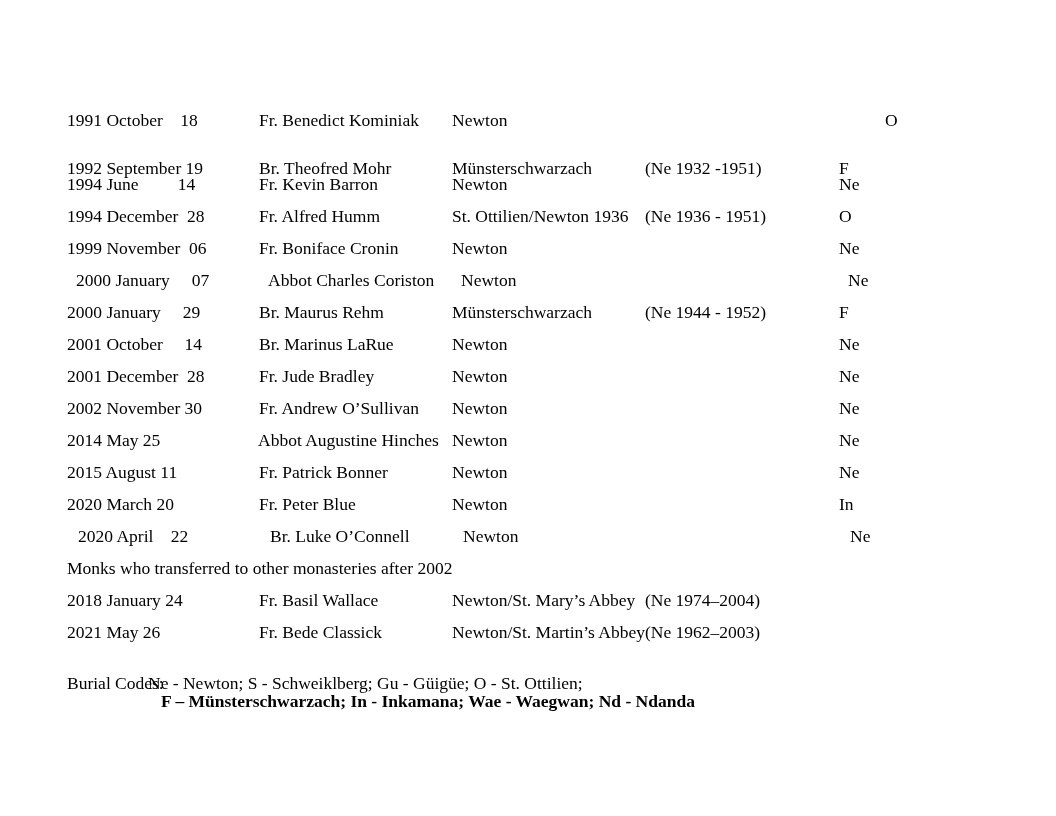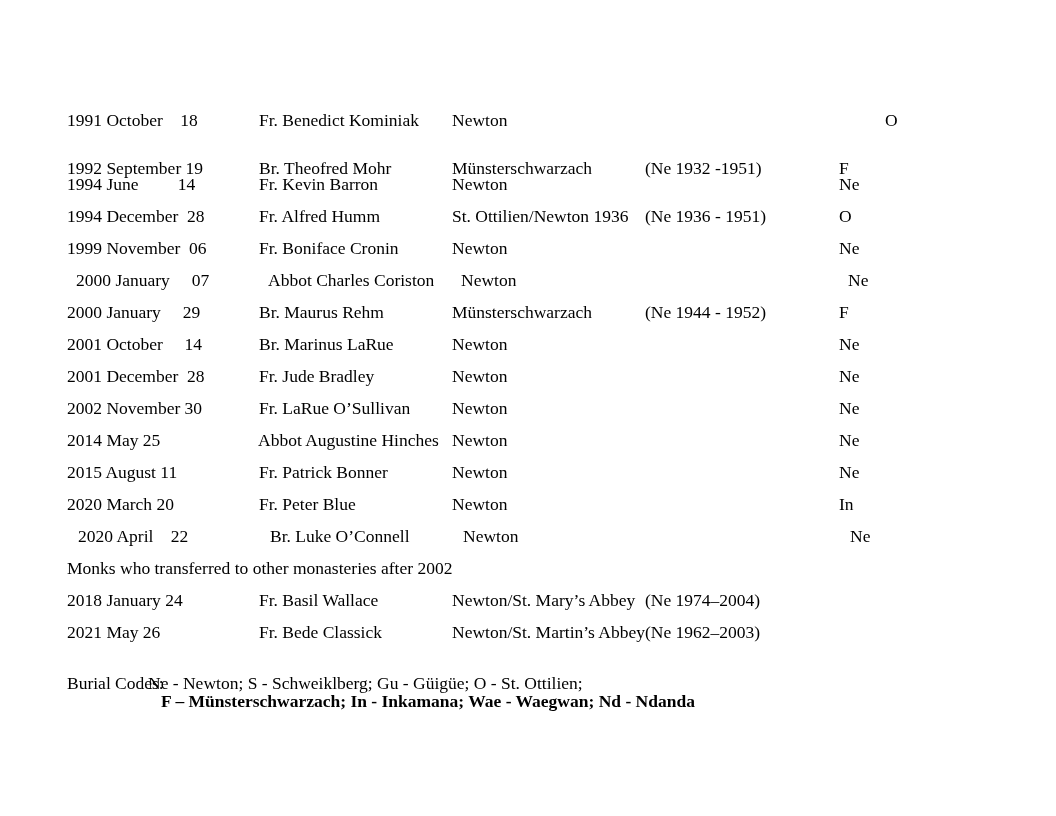--- a/index.html
+++ b/index.html
@@ -134,7 +134,7 @@
       </div>
       <div class="row" style="top: 397px;">
         <span class="cell c-date">2002 November 30</span>
-        <span class="cell c-name">Fr. LaRue O’Sullivan</span>
+        <span class="cell c-name">Fr. Andrew O’Sullivan</span>
         <span class="cell c-place">Newton</span>
         <span class="cell c-code">Ne</span>
       </div>

